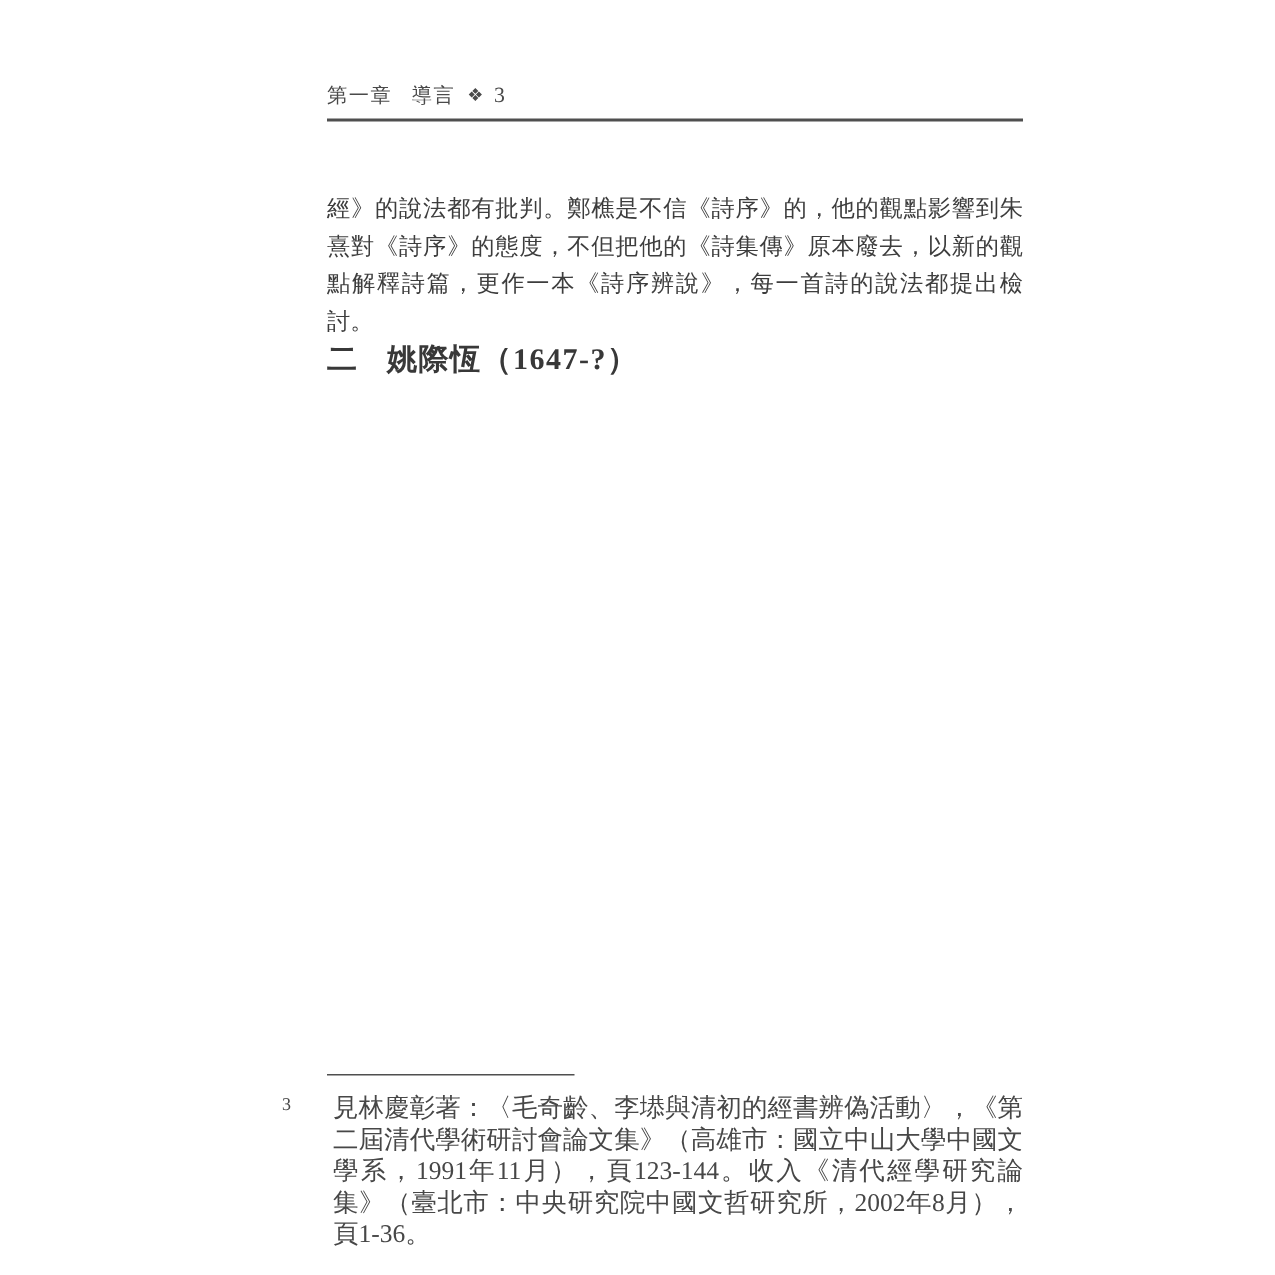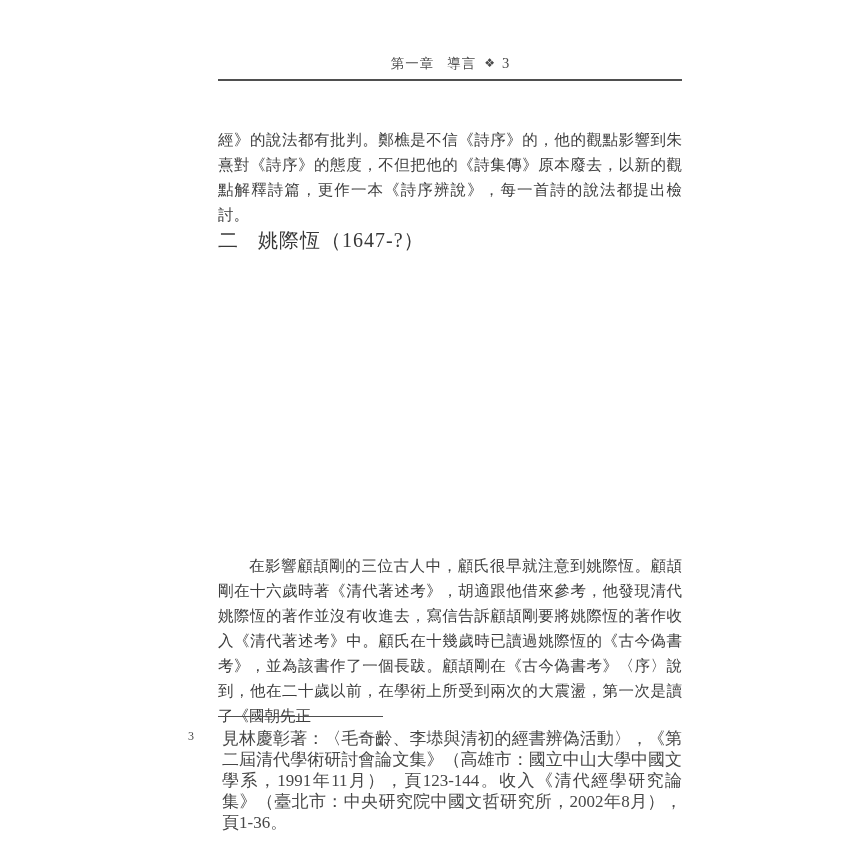--- a/index.html
+++ b/index.html
@@ -25,7 +25,7 @@
   .page-header {
     top: 55px;
     height: 22px;
-    text-align: center;
+    text-align: left;
     font-size: 13.5px;
     letter-spacing: 1px;
     color: var(--header-color, #4a4a4a);

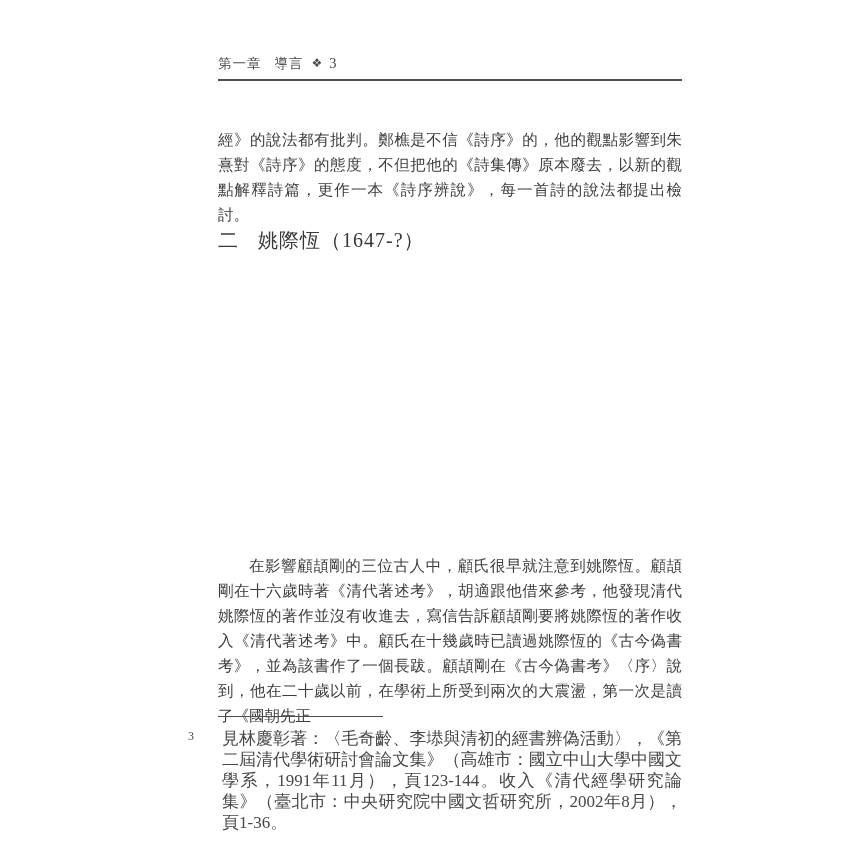--- a/index.html
+++ b/index.html
@@ -65,7 +65,7 @@
     margin: 0;
     font-size: 20px;
     line-height: 28px;
-    font-weight: normal;
+    font-weight: bold;
     color: var(--heading-color, #383838);
     letter-spacing: 1px;
   }

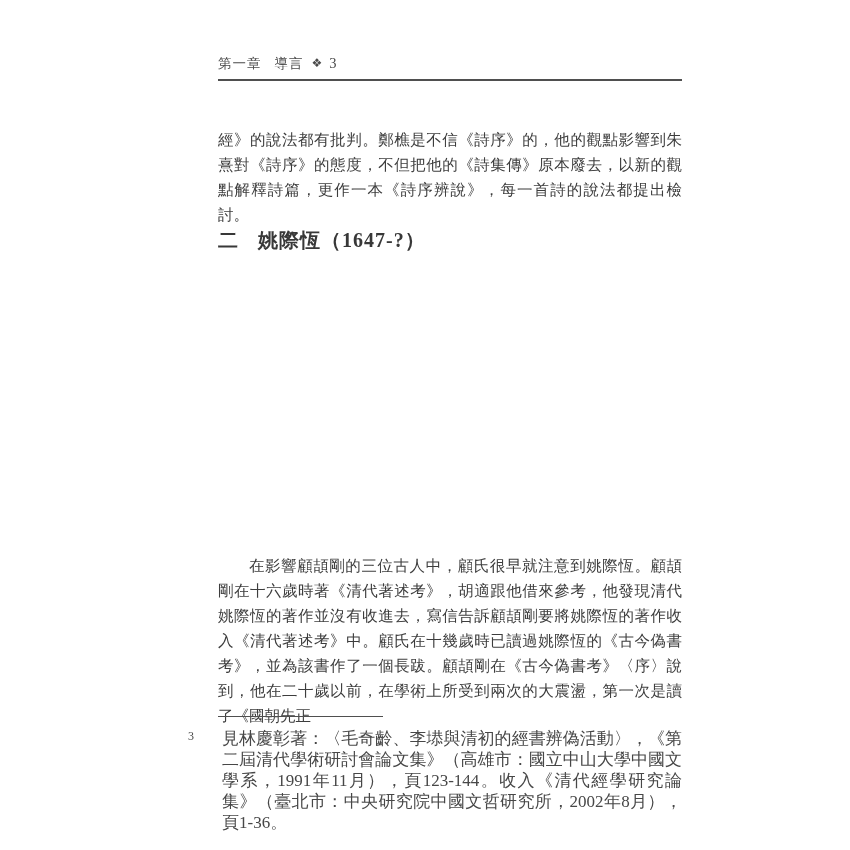--- a/index.html
+++ b/index.html
@@ -118,7 +118,6 @@
 
 
 
-  <p class="block para indent p4">在影響顧頡剛的三位古人中，顧氏很早就注意到姚際恆。顧頡剛在十六歲時著《清代著述考》，胡適跟他借來參考，他發現清代姚際恆的著作並沒有收進去，寫信告訴顧頡剛要將姚際恆的著作收入《清代著述考》中。顧氏在十幾歲時已讀過姚際恆的《古今偽書考》，並為該書作了一個長跋。顧頡剛在《古今偽書考》〈序〉說到，他在二十歲以前，在學術上所受到兩次的大震盪，第一次是讀了《國朝先正</p>
 
   <div class="block footnote-rule"></div>
 

